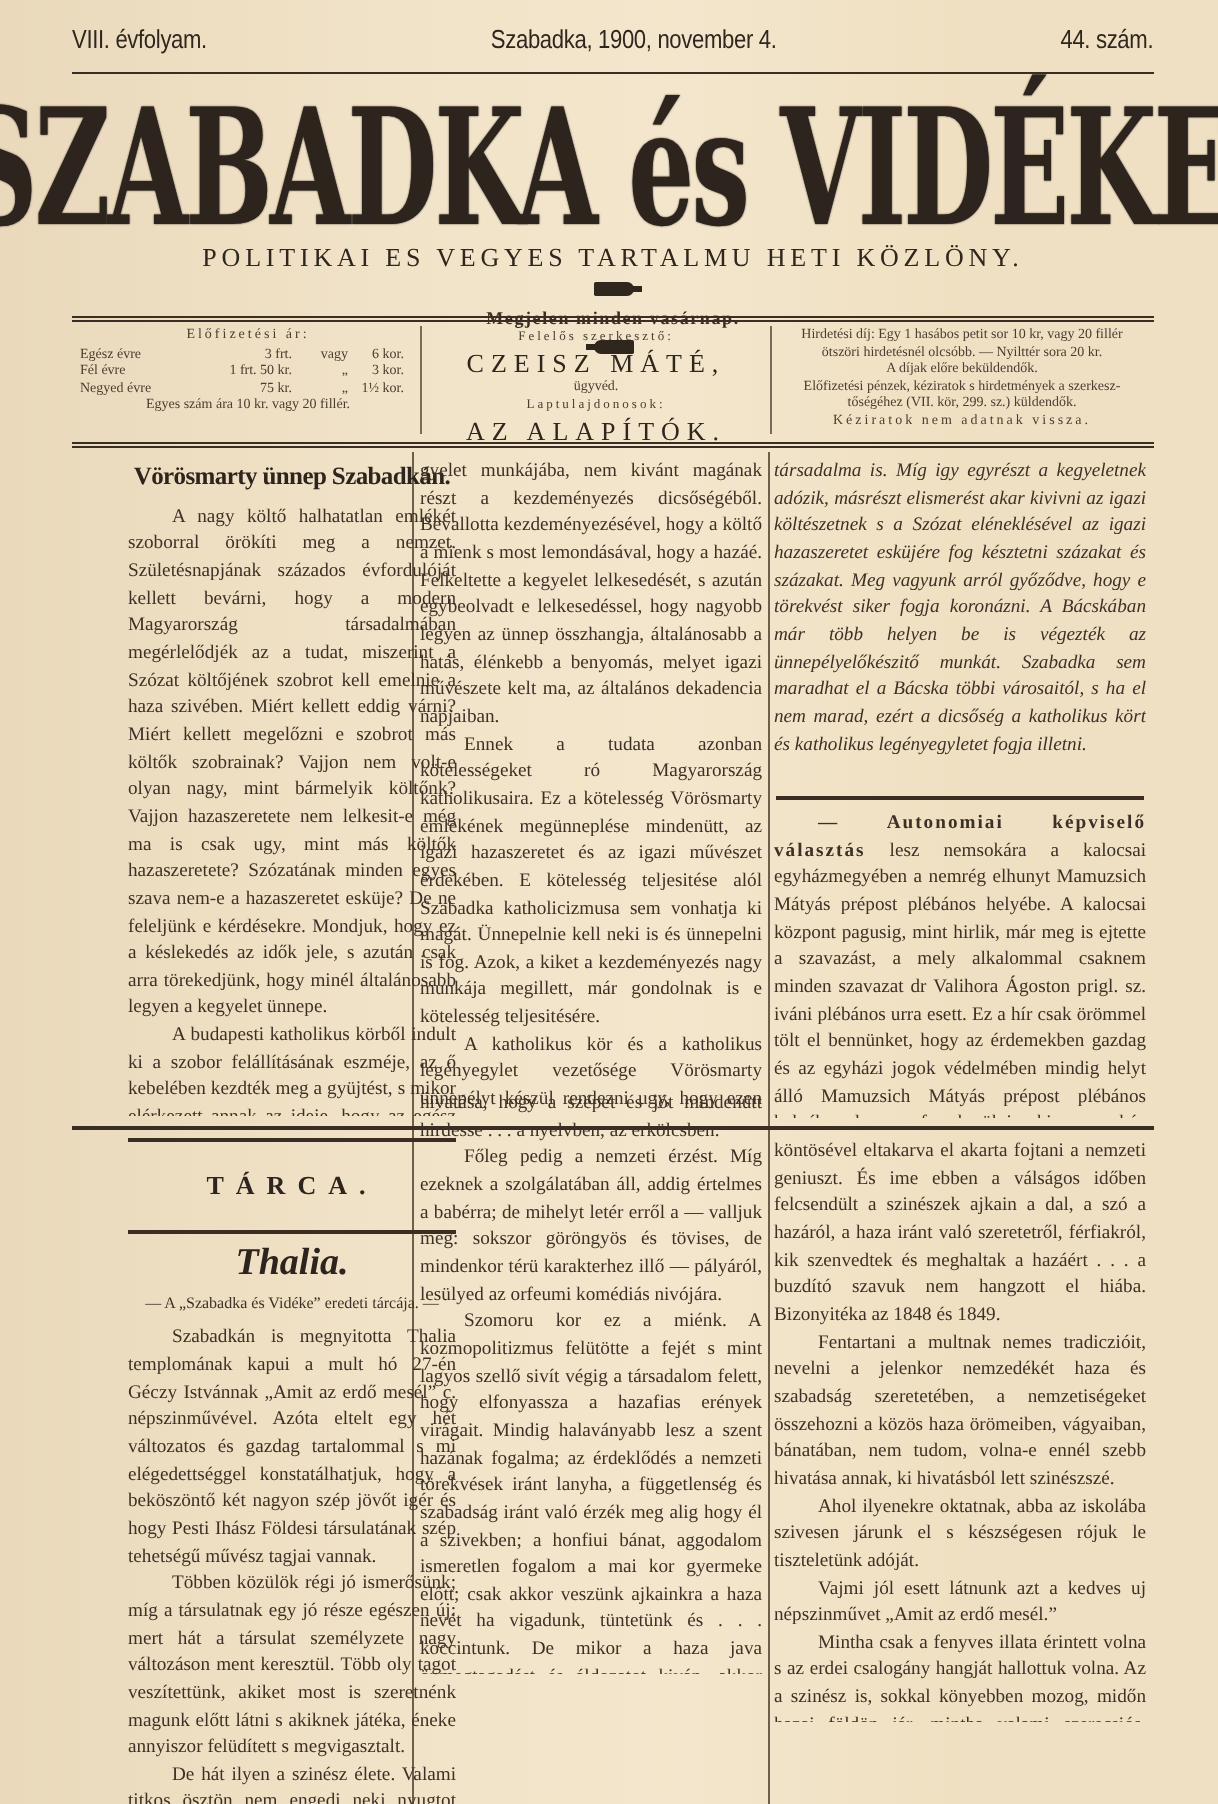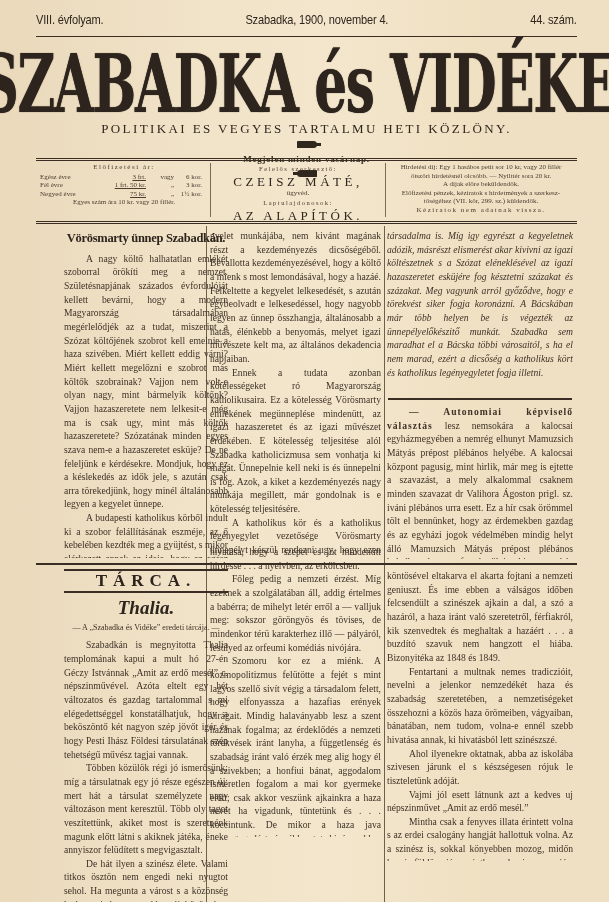--- a/index.html
+++ b/index.html
@@ -53,7 +53,7 @@
   .infobox.three { left: 386px; width: 190px; text-align: center; }
   .ib-title { text-align: center; letter-spacing: 1.5px; margin-bottom: 1px; }
   .price-row { display: grid; grid-template-columns: 62px 44px 28px 28px; }
-  .price-row span:nth-child(2) { text-align: right; text-decoration: underline; }
+  .price-row span:nth-child(2) { text-align: right; }
   .price-row span:nth-child(3) { text-align: right; }
   .price-row span:nth-child(4) { text-align: right; }
   .editor-label { font-size: 6.5px; letter-spacing: 1.5px; margin-top: 2px; }

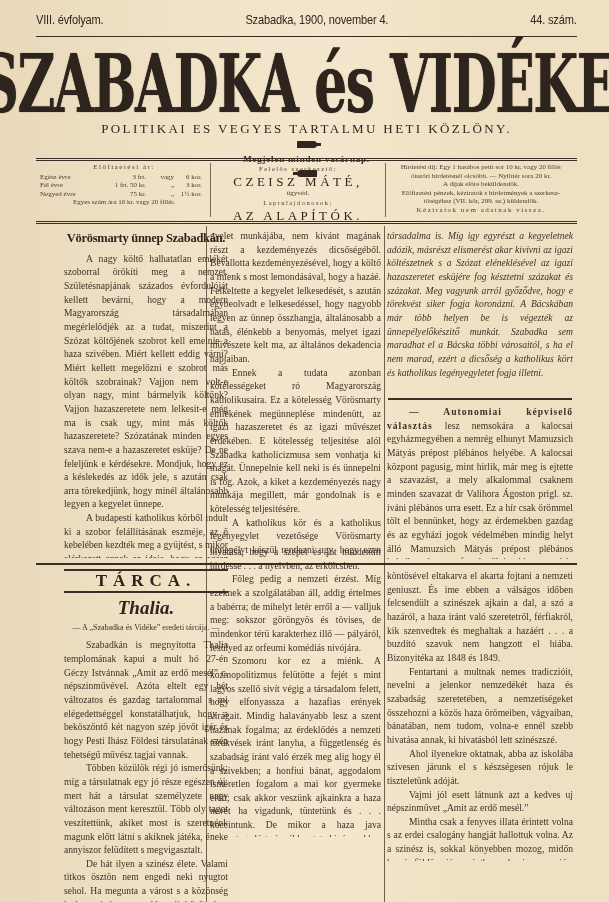--- a/index.html
+++ b/index.html
@@ -69,7 +69,7 @@
   .col3 { left: 387px; width: 186px; }
   .vrule { position: absolute; width: 0; border-left: 1px solid #6e5e4c; }
   .article-title { text-align: center; font-weight: bold; font-size: 12.5px; margin: 0 0 6px 0; color: #2c241d; letter-spacing: -0.3px; }
-  .tarca-box { text-align: center; font-size: 17px; font-weight: bold; letter-spacing: 6px; color: #2c241d; padding: 3px 0; border-top: 2px solid #3a2e24; border-bottom: 2px solid #3a2e24; margin-bottom: 4px; }
+  .tarca-box { text-align: center; font-size: 13px; font-weight: bold; letter-spacing: 6px; color: #2c241d; padding: 15px 0; border-top: 2px solid #3a2e24; border-bottom: 2px solid #3a2e24; margin-bottom: 4px; }
   .thalia-title { text-align: center; font-size: 19px; font-weight: bold; color: #2c241d; line-height: 22px; font-style: italic; }
   .thalia-sub { text-align: center; font-size: 8px; margin: 2px 0 4px 0; }
   .news-lead { font-weight: bold; letter-spacing: 1px; }

